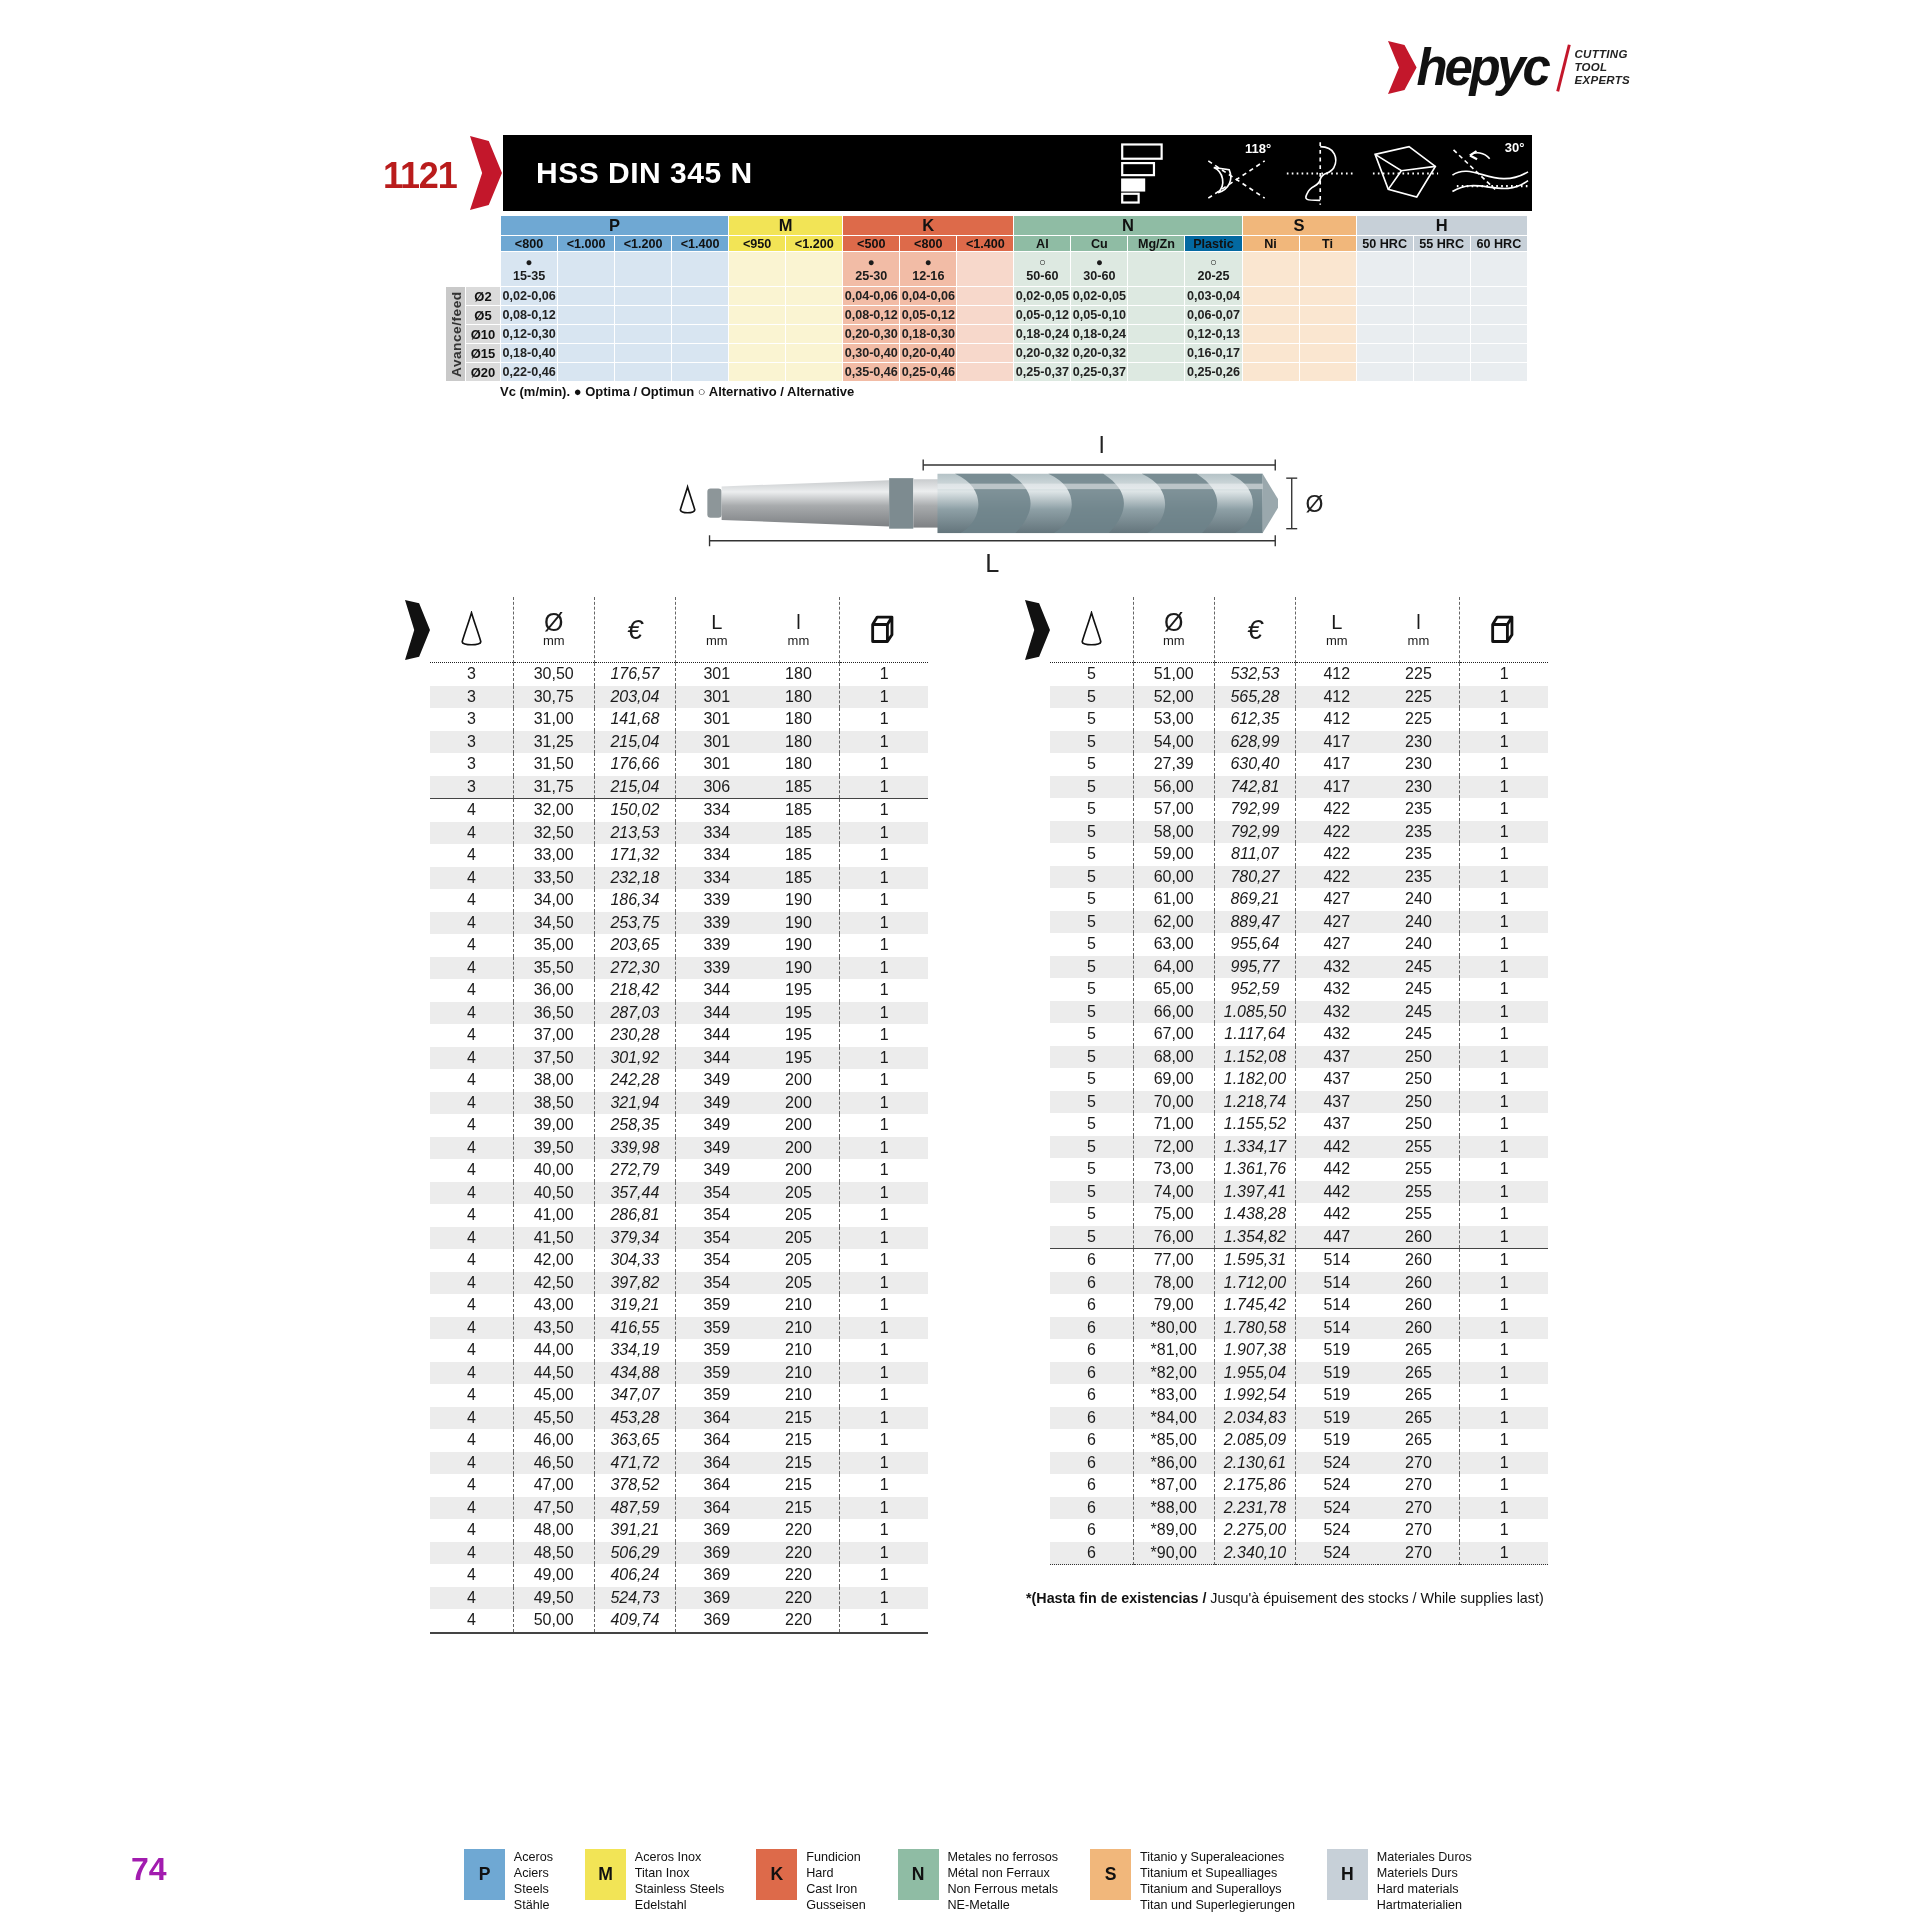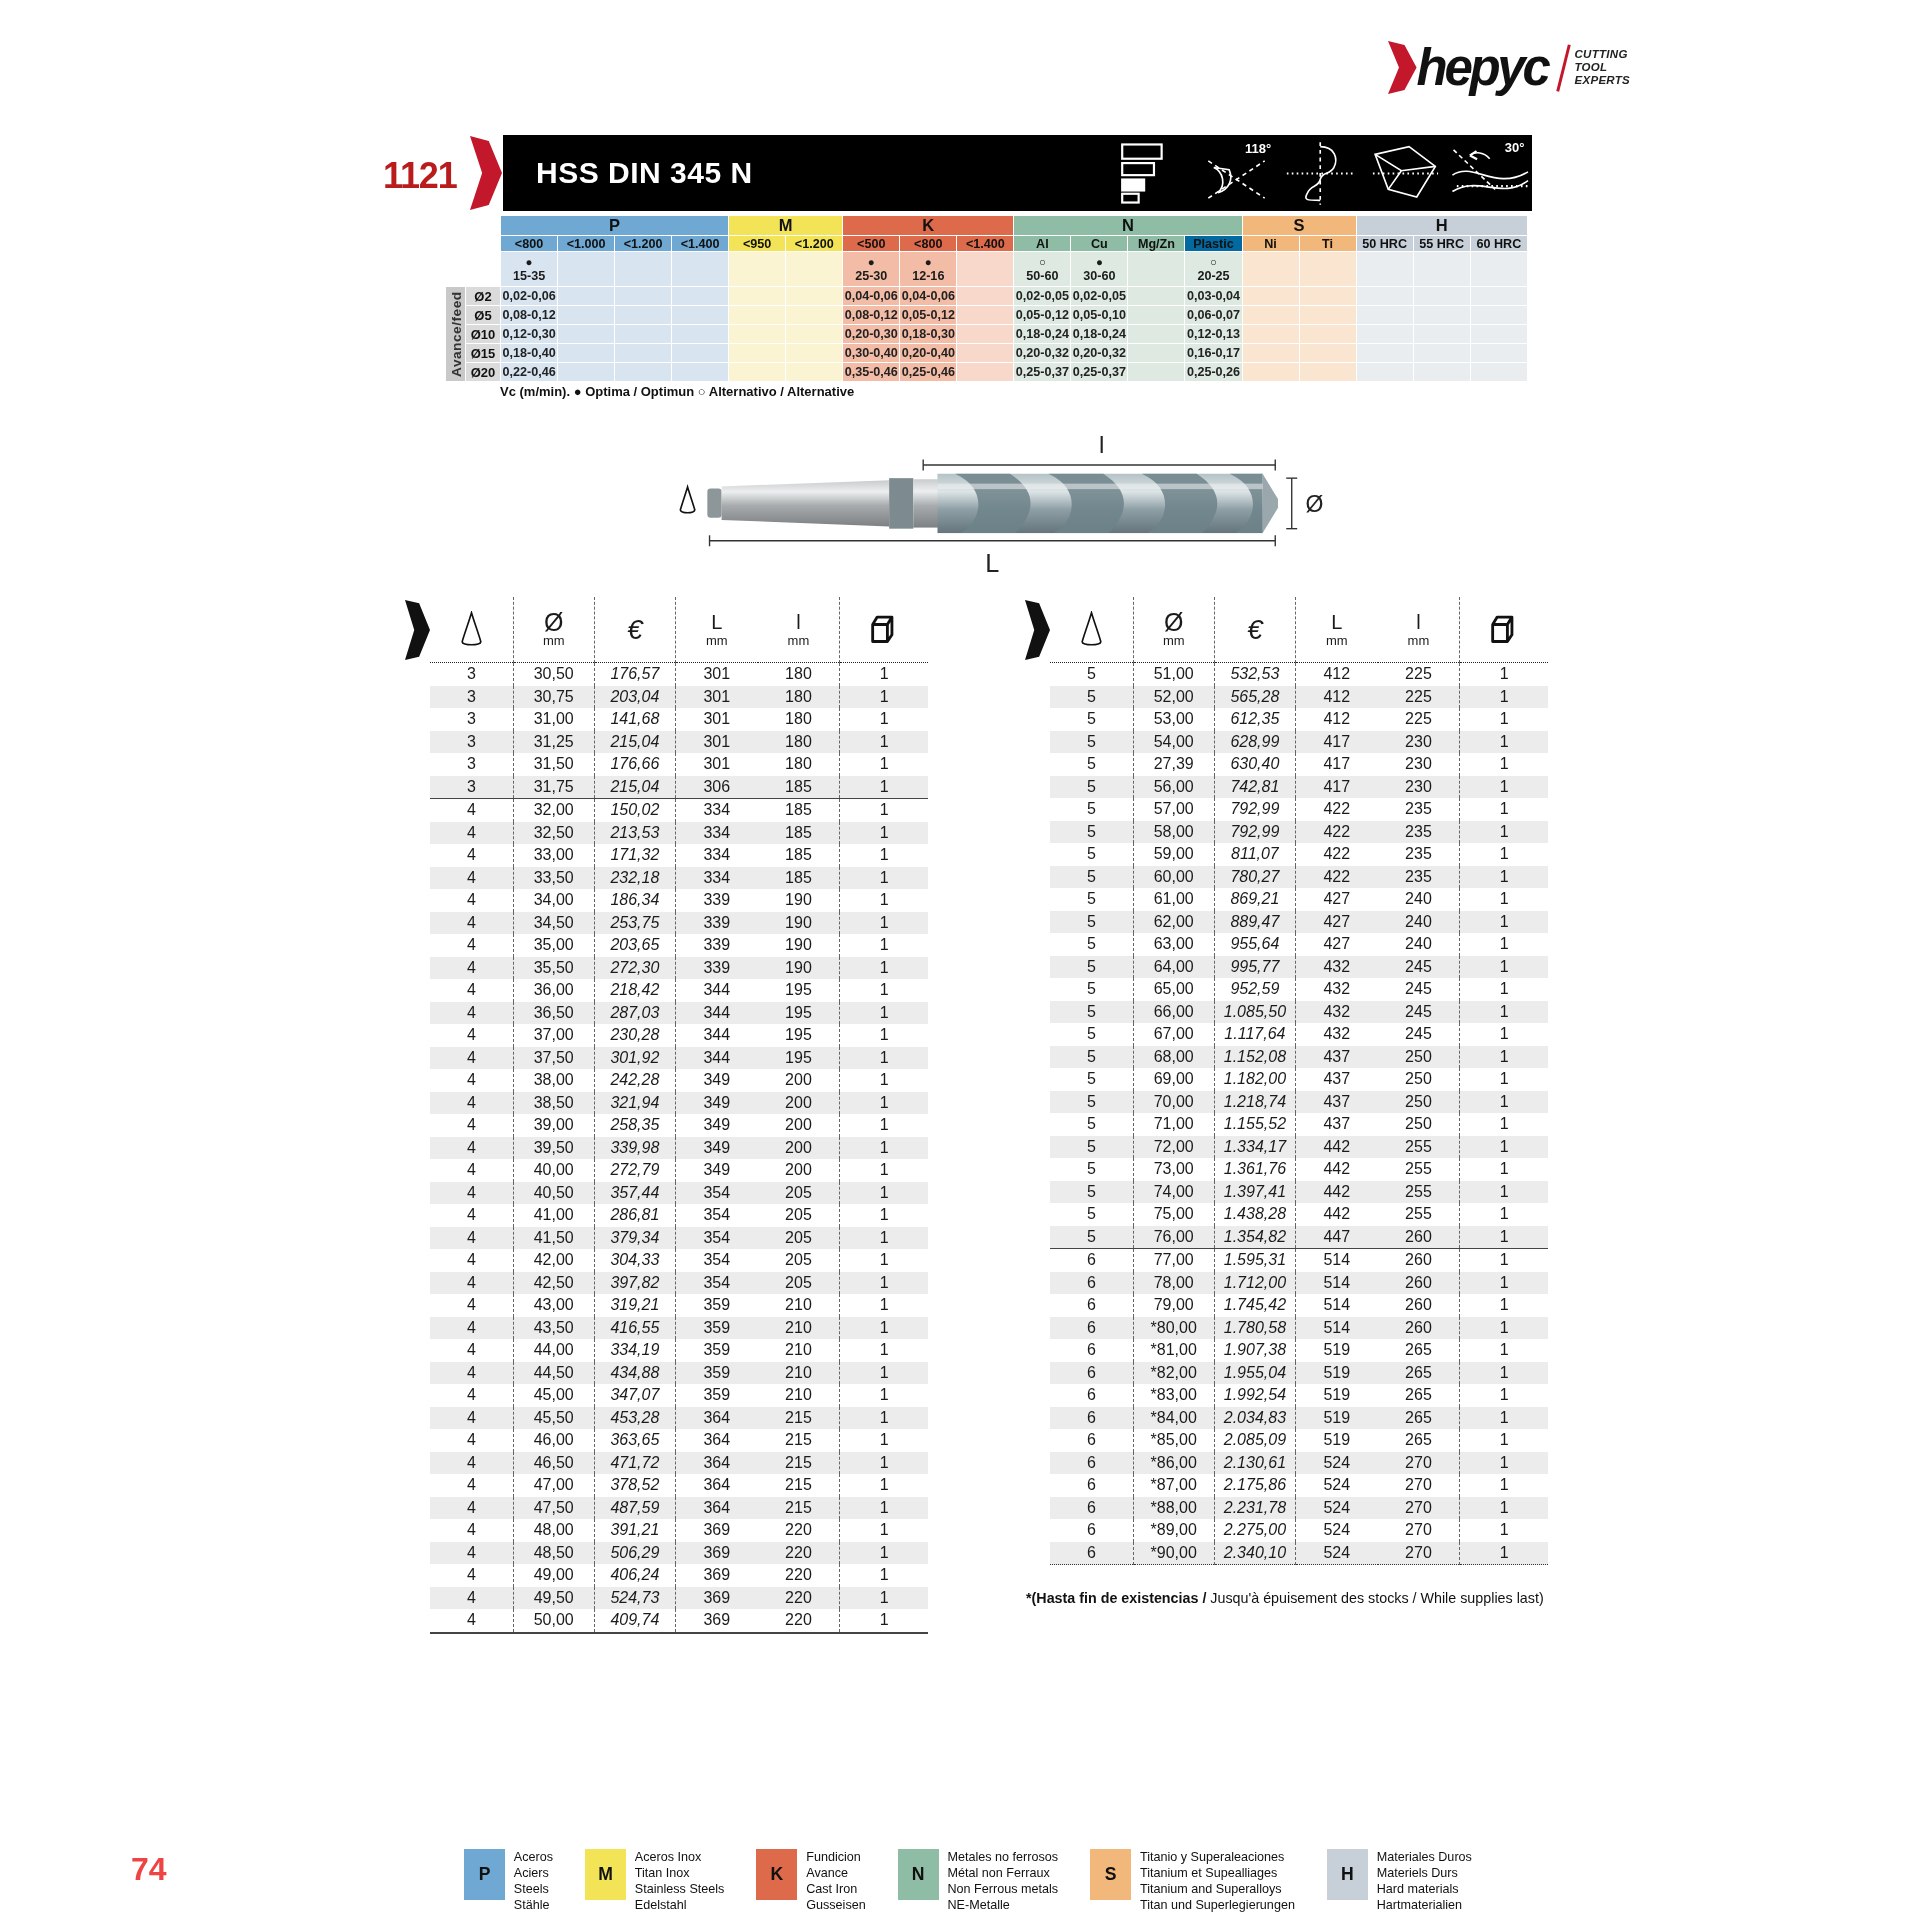--- a/index.html
+++ b/index.html
@@ -69,7 +69,7 @@
   .footnote b{font-weight:bold;}
 
   
-  .page-num{position:absolute;left:131px;top:1851px;font-size:32px;font-weight:bold;color:#ef4444;}
+  .page-num{position:absolute;left:131px;top:1851px;font-size:32px;font-weight:bold;color:#a21caf;}
   .legend-row{position:absolute;left:464px;top:1849px;width:1345px;display:flex;}
   .mat{display:flex;margin-right:32px;}
   .mat-chip{width:41px;height:51px;display:flex;align-items:center;justify-content:center;

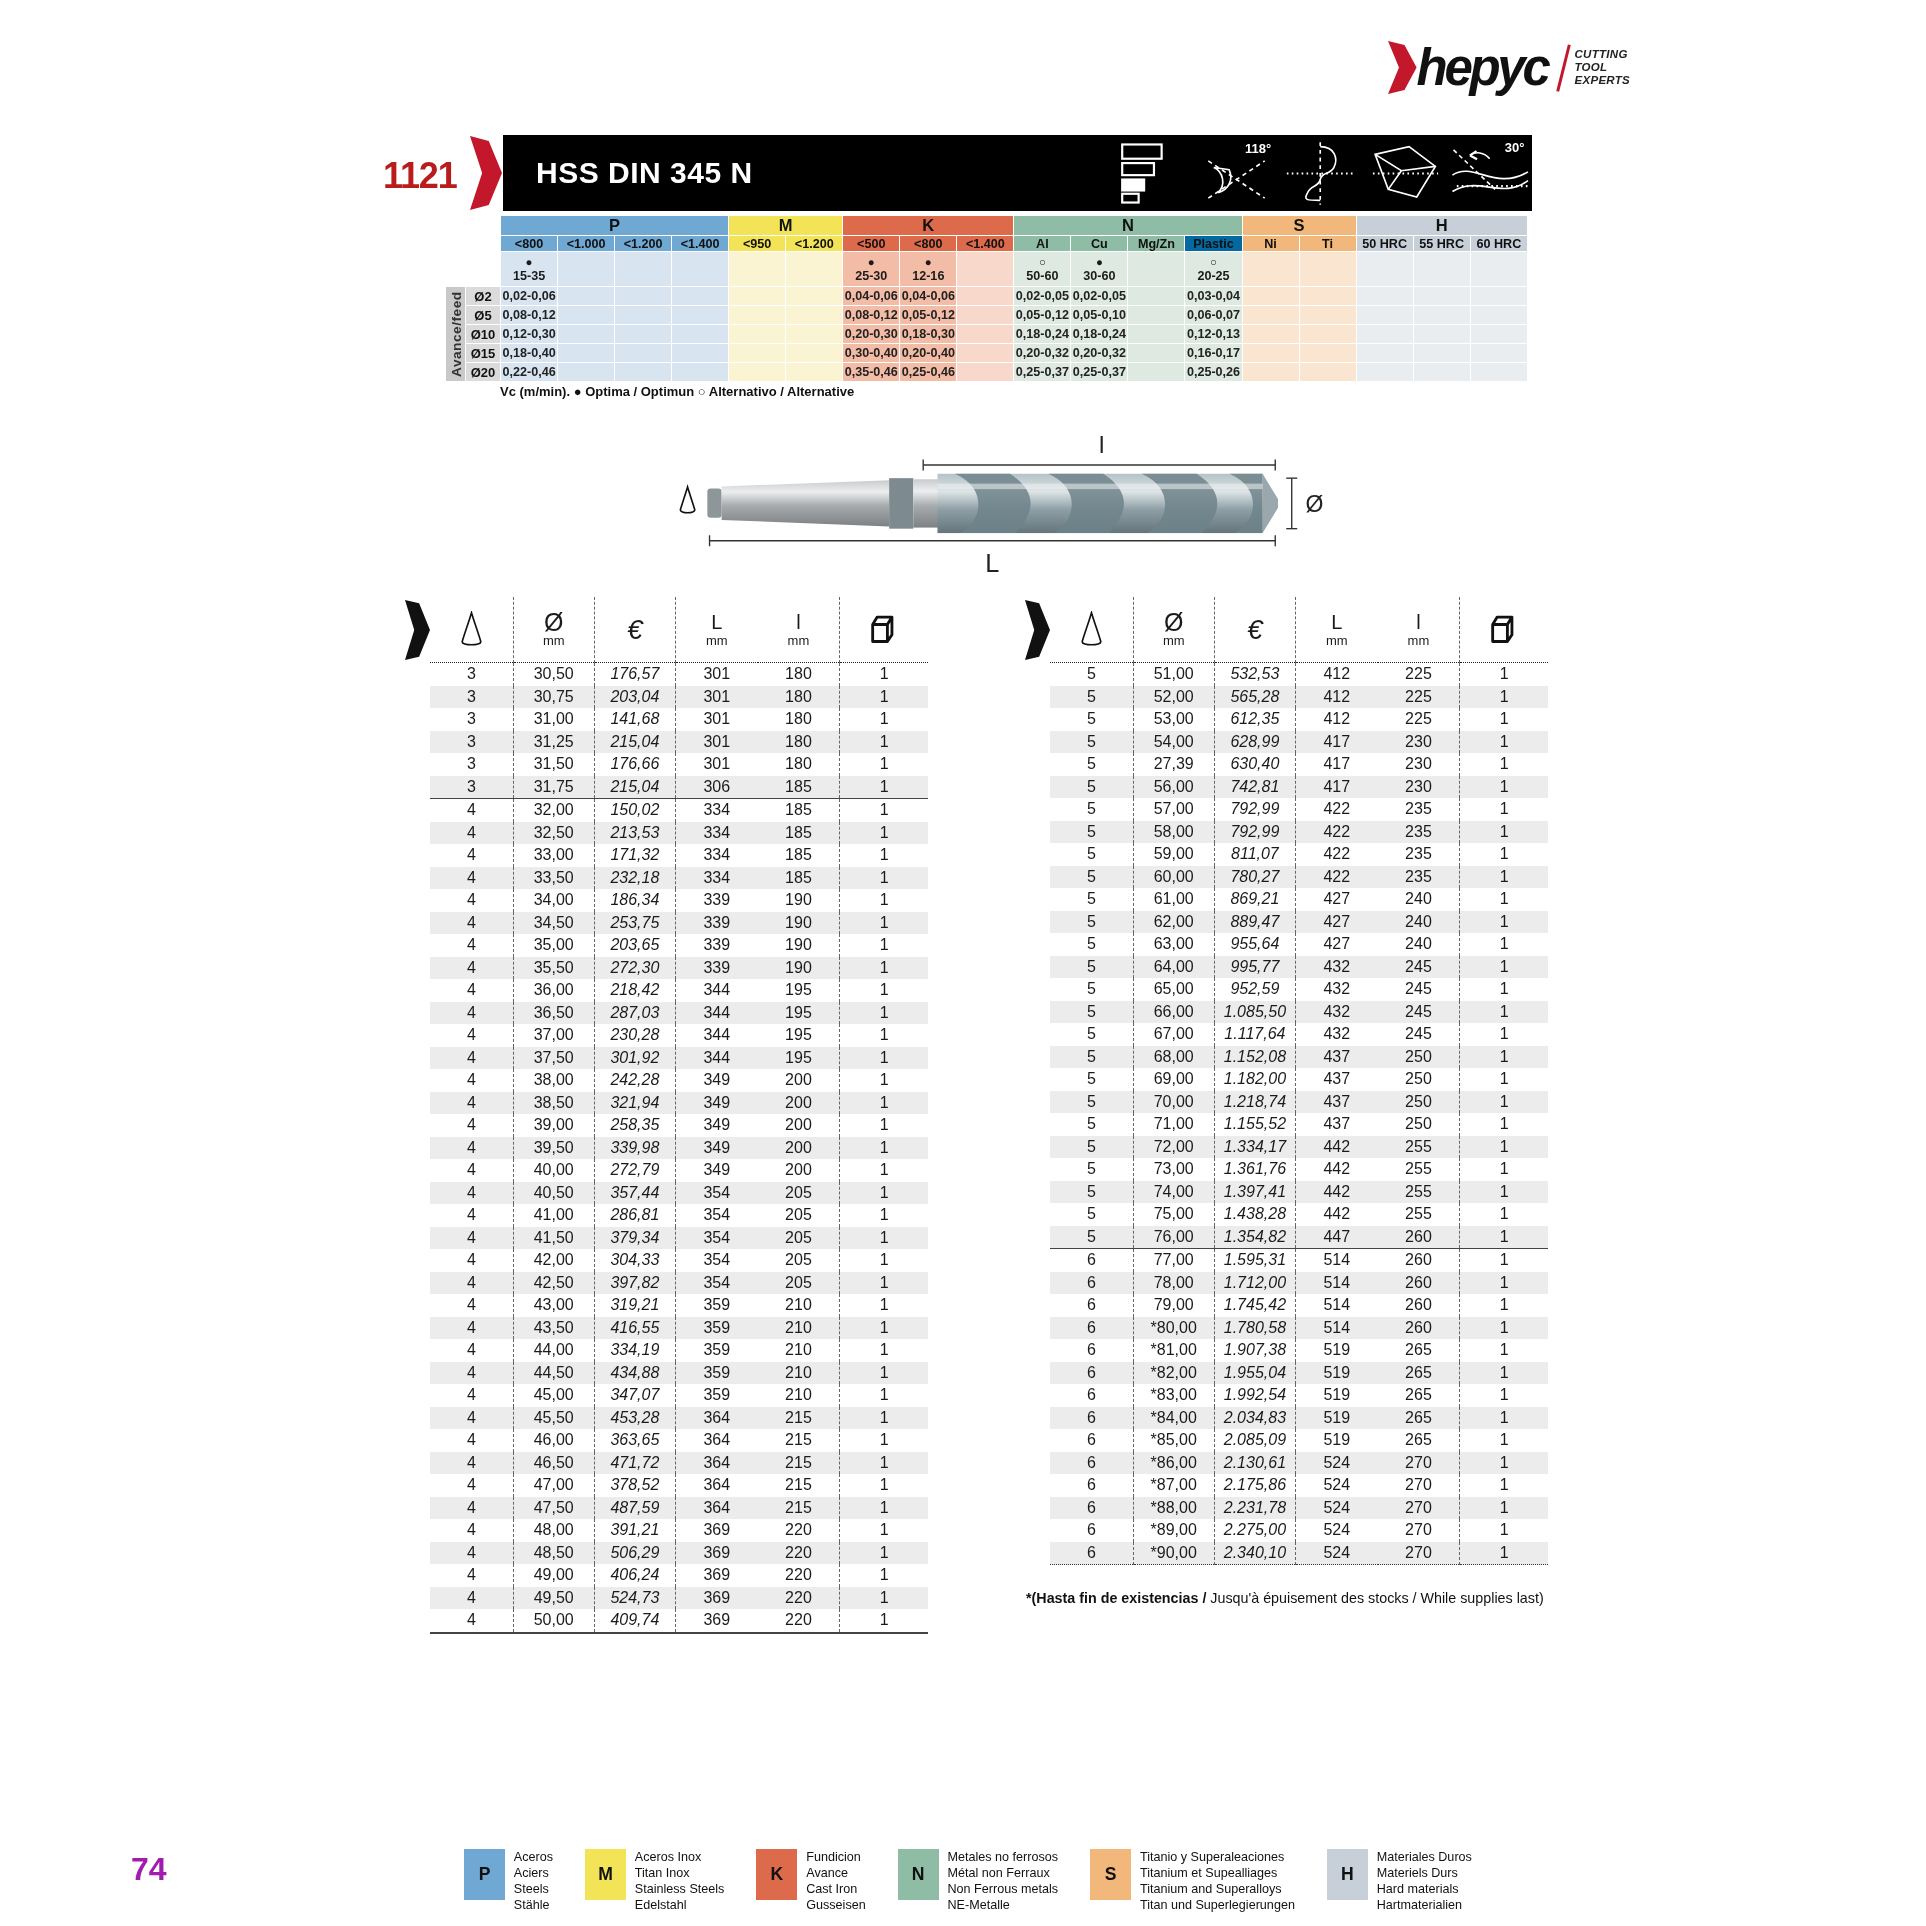--- a/index.html
+++ b/index.html
@@ -1194,7 +1194,7 @@
         <div class="mat-chip" style="background: rgb(221, 106, 74);">K</div>
         <div class="mat-lines">
           <div>Fundicion</div>
-          <div>Avance</div>
+          <div>Hard</div>
           <div>Cast Iron</div>
           <div>Gusseisen</div>
         </div>

